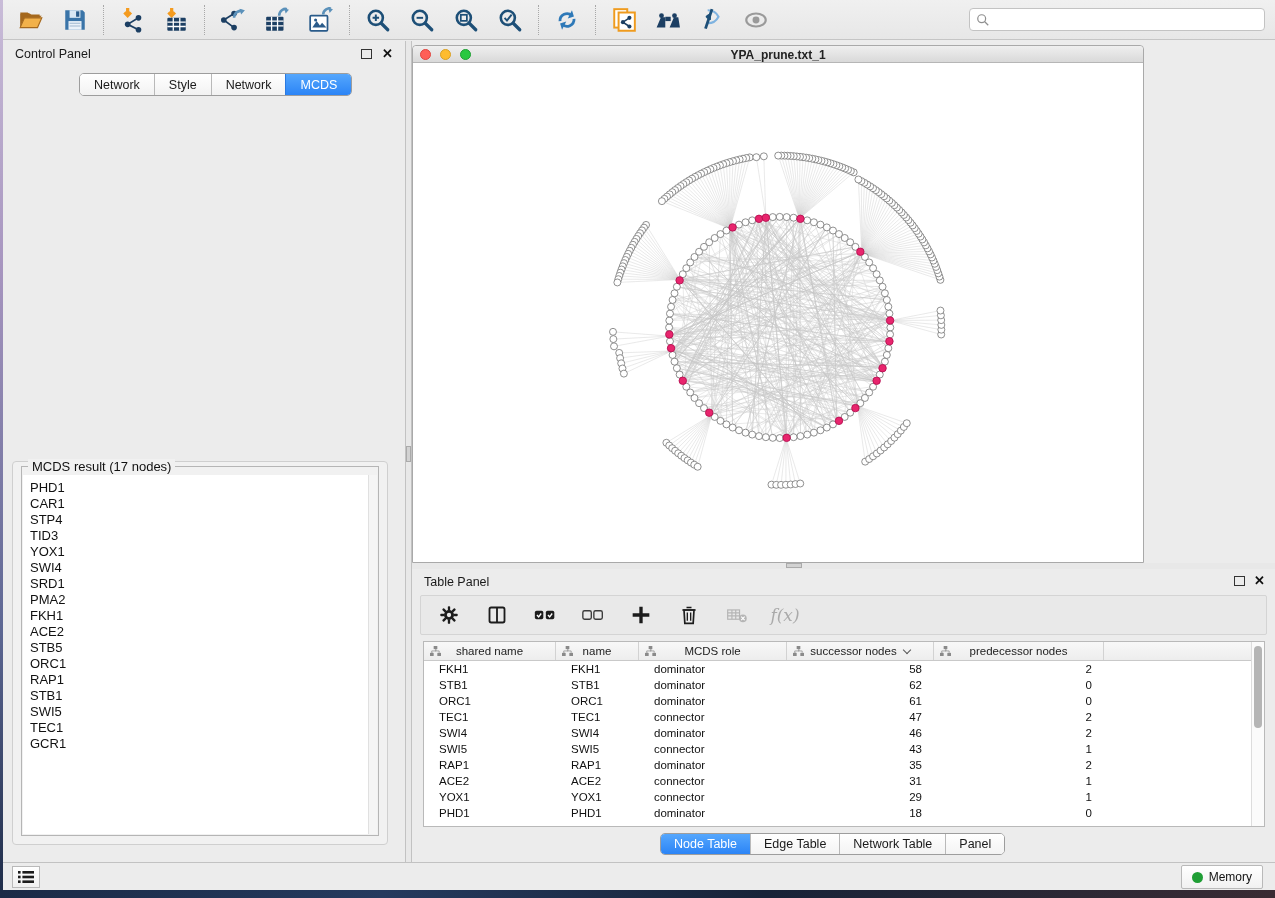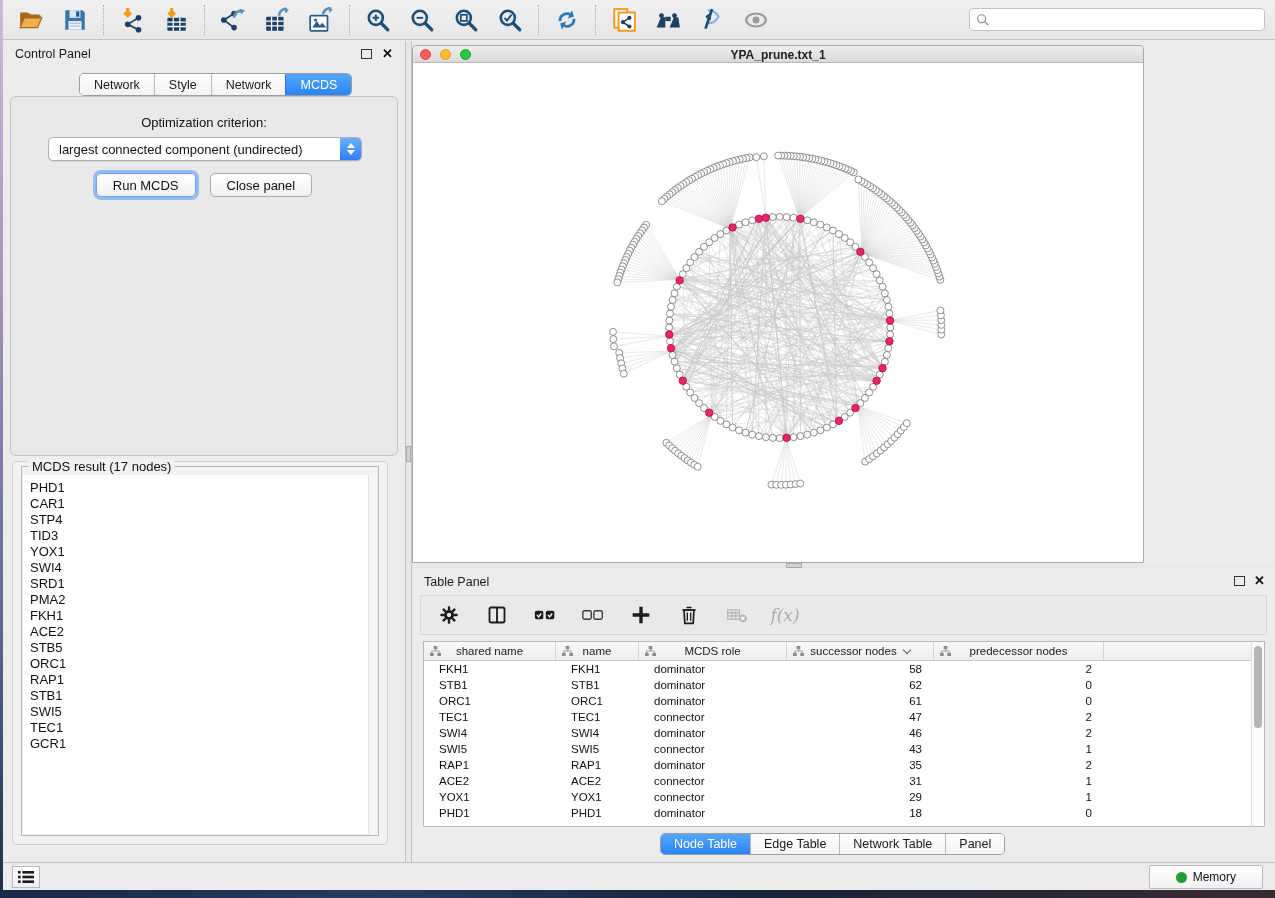--- a/index.html
+++ b/index.html
@@ -302,20 +302,6 @@
           <div class="tabseg">Network</div>
           <div class="tabseg active">MCDS</div>
         </div>
-      <div class="tabcontent">
-        <div class="opt-label">Optimization criterion:</div>
-        <div class="selectbox">
-          <span class="sel-text">largest connected component (undirected)</span>
-          <span class="sel-stepper">
-              <i class="sel-up"></i>
-              <i class="sel-down"></i>
-            </span>
-        </div>
-        <div class="btnrow">
-          <div class="pbtn focused">Run MCDS</div>
-          <div class="pbtn">Close panel</div>
-        </div>
-      </div>
       <div class="result-panel">
         <div class="result-fieldset">
           <span class="result-legend">MCDS result (17 nodes)</span>

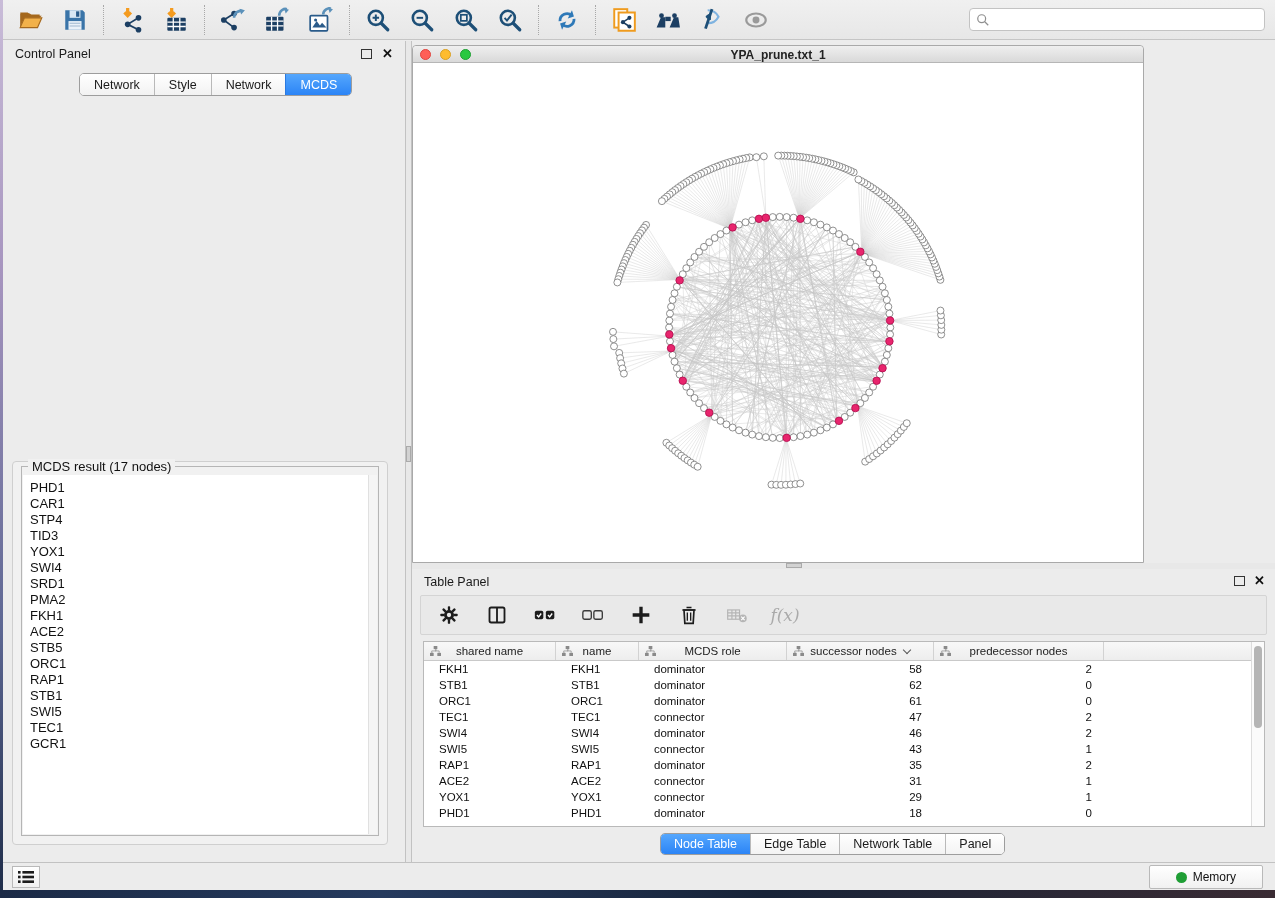--- a/index.html
+++ b/index.html
@@ -122,7 +122,7 @@
   .statusbar { position:absolute; left:0; top:862px; width:100%; height:28px; background:#ececec; border-top:1px solid #c2c2c2; }
   .listbtn { position:absolute; left:9px; top:3px; width:28px; height:22px; background:linear-gradient(#fff,#efefef);
     border:1px solid #b9b9b9; display:flex; align-items:center; justify-content:center; cursor:pointer; }
-  .membtn { position:absolute; right:12px; top:2px; height:24px; padding:0 26px; background:linear-gradient(#fff,#f1f1f1);
+  .membtn { position:absolute; right:12px; top:2px; height:24px; padding:0 10px; background:linear-gradient(#fff,#f1f1f1);
     border:1px solid #b9b9b9; border-radius:2px; display:flex; align-items:center; gap:6px; font-size:12px; color:#111; cursor:pointer; }
   .memdot { width:11px; height:11px; border-radius:50%; background:#1f9e35; }
 </style>

